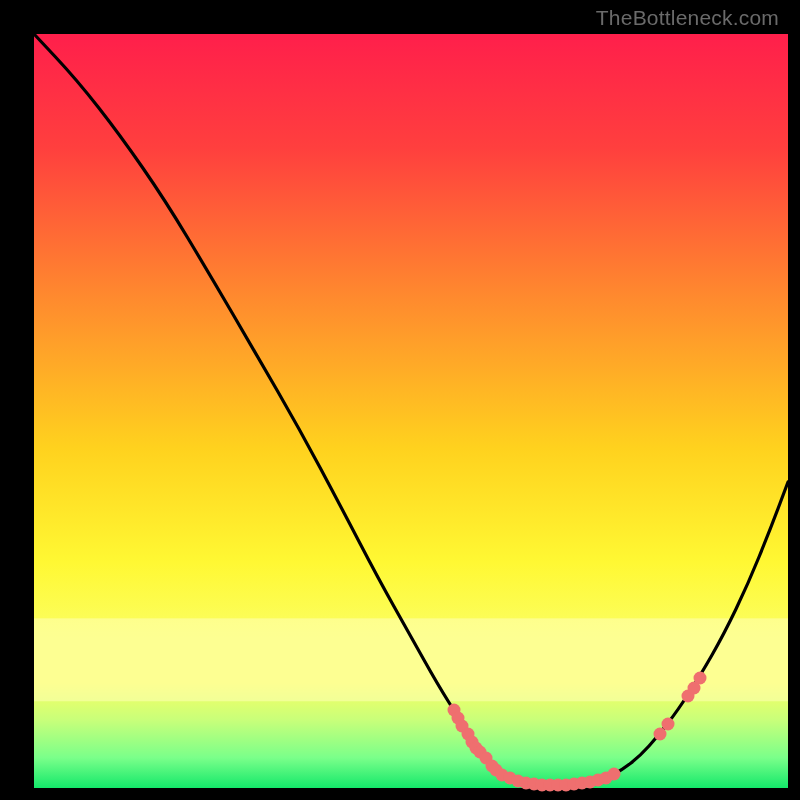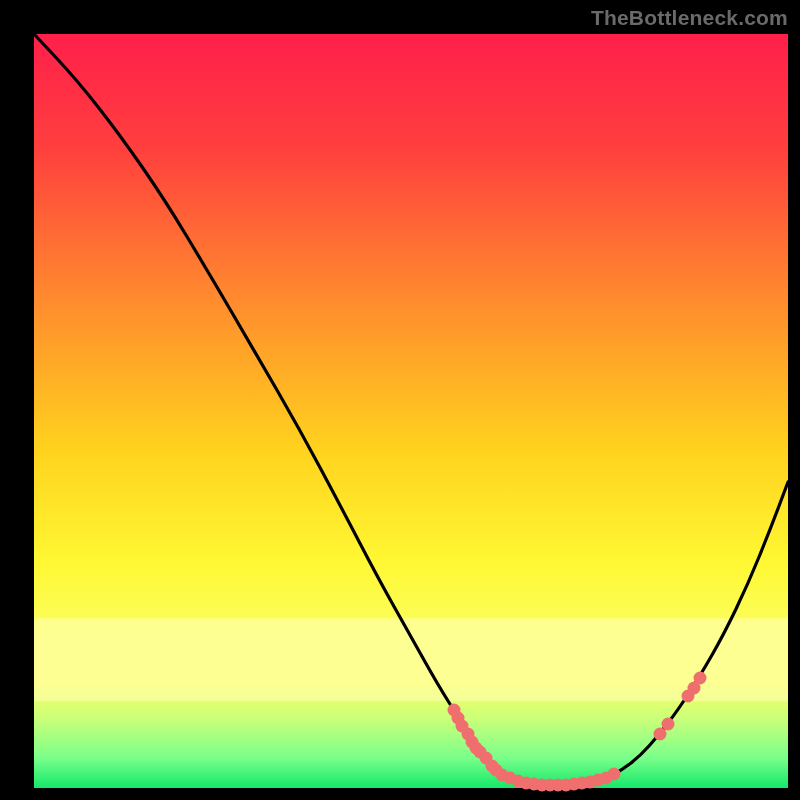--- a/index.html
+++ b/index.html
@@ -19,10 +19,10 @@
   .watermark {
     position: absolute;
     top: 6px;
-    right: 12px;
+    right: 21px;
     color: #6a6a6a;
     font-size: 21px;
-    font-weight: 700;
+    font-weight: 400;
     letter-spacing: 0.2px;
     user-select: none;
   }

